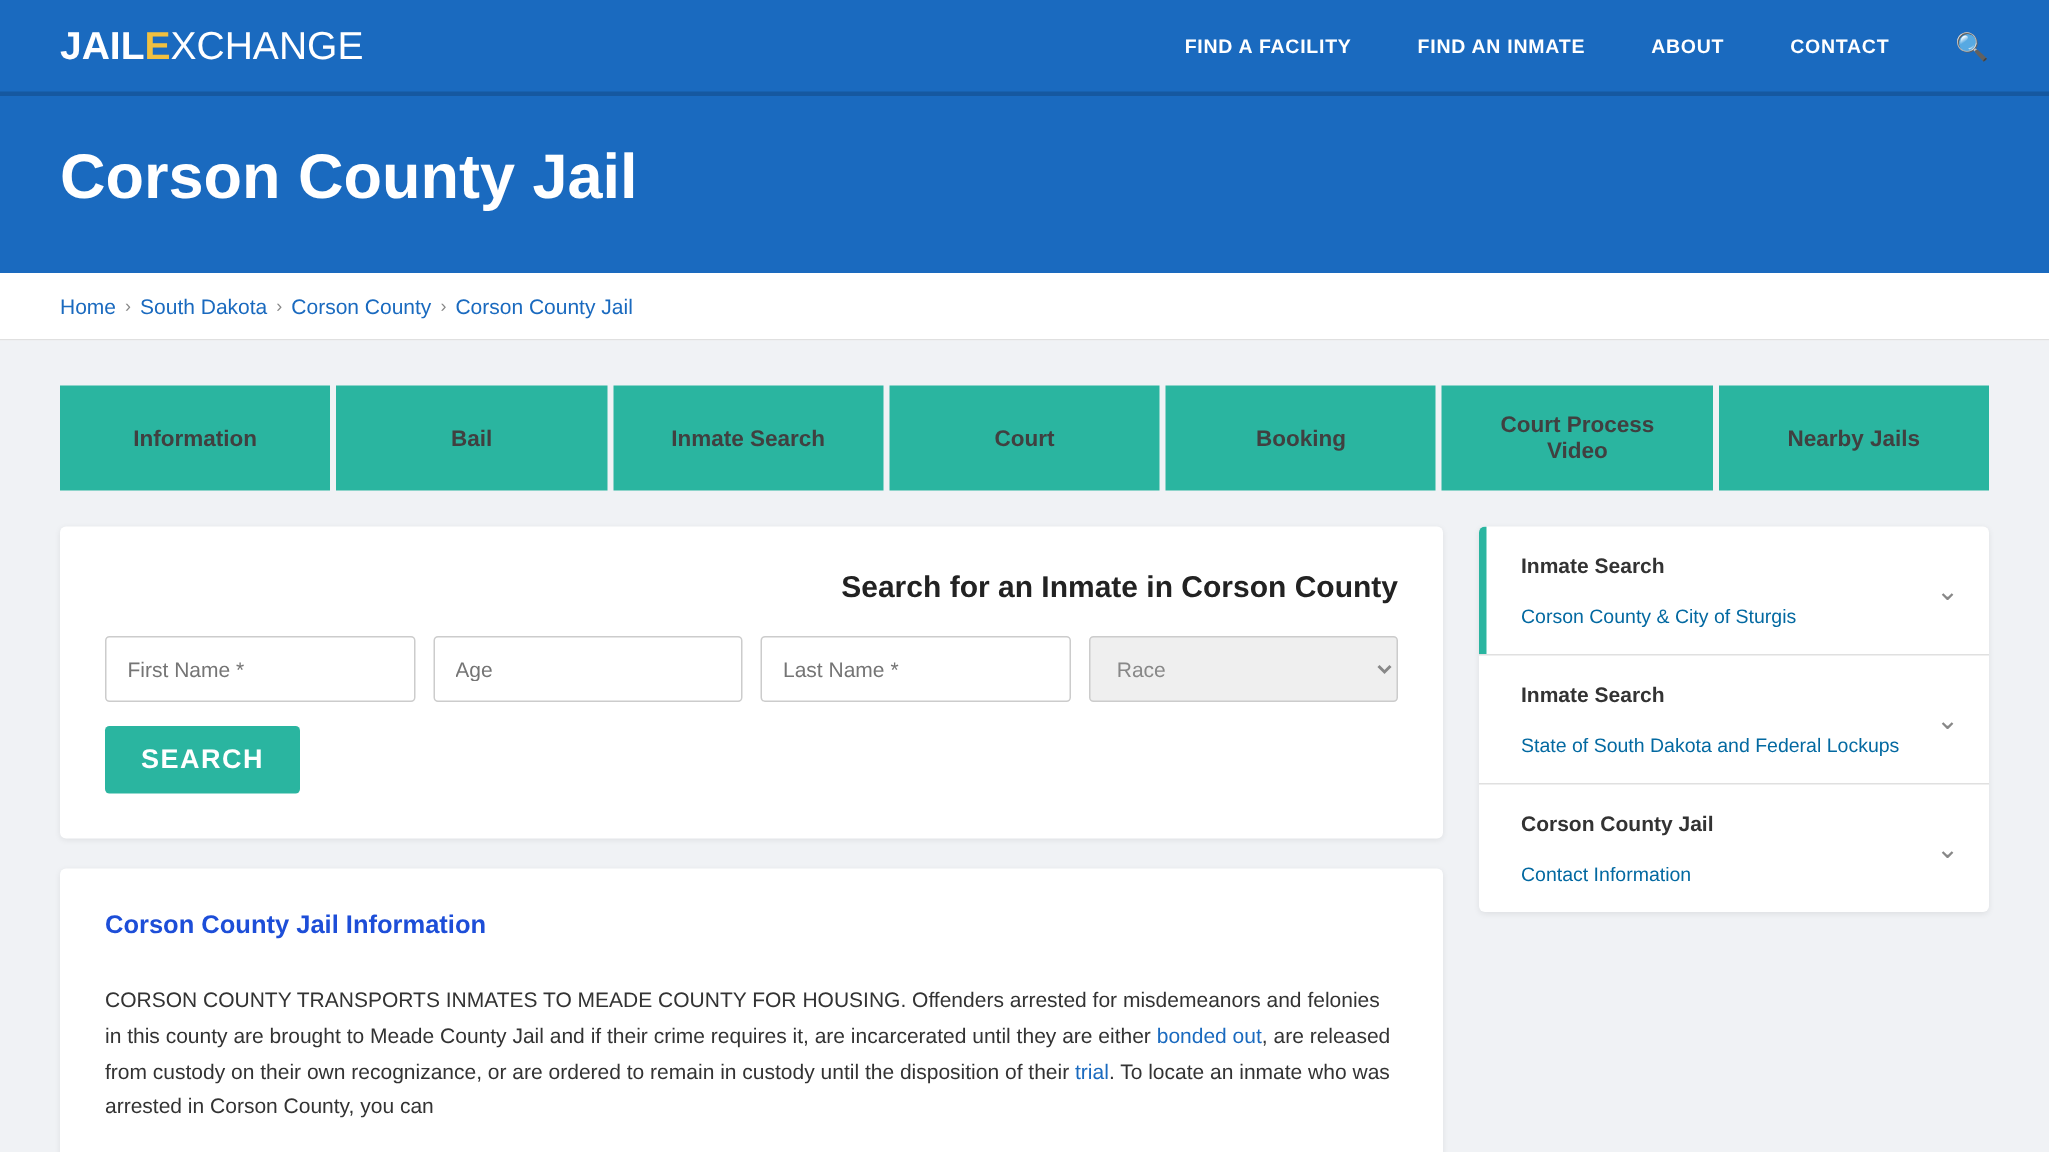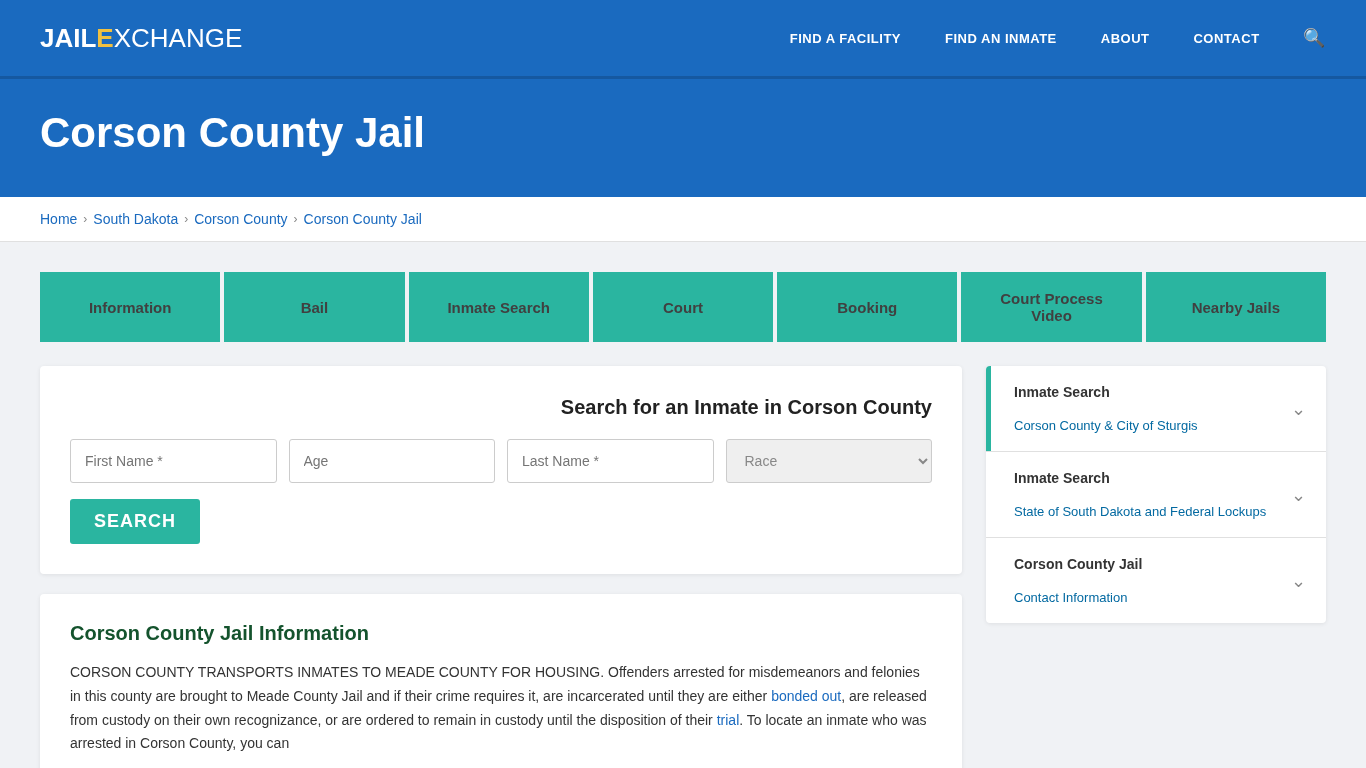--- a/index.html
+++ b/index.html
@@ -12,7 +12,7 @@
       align-items: center;
       justify-content: space-between;
       padding: 0 40px;
-      height: 79px;
+      height: 64px;
       border-bottom: 3px solid #1558a0;
     }
     #logo {

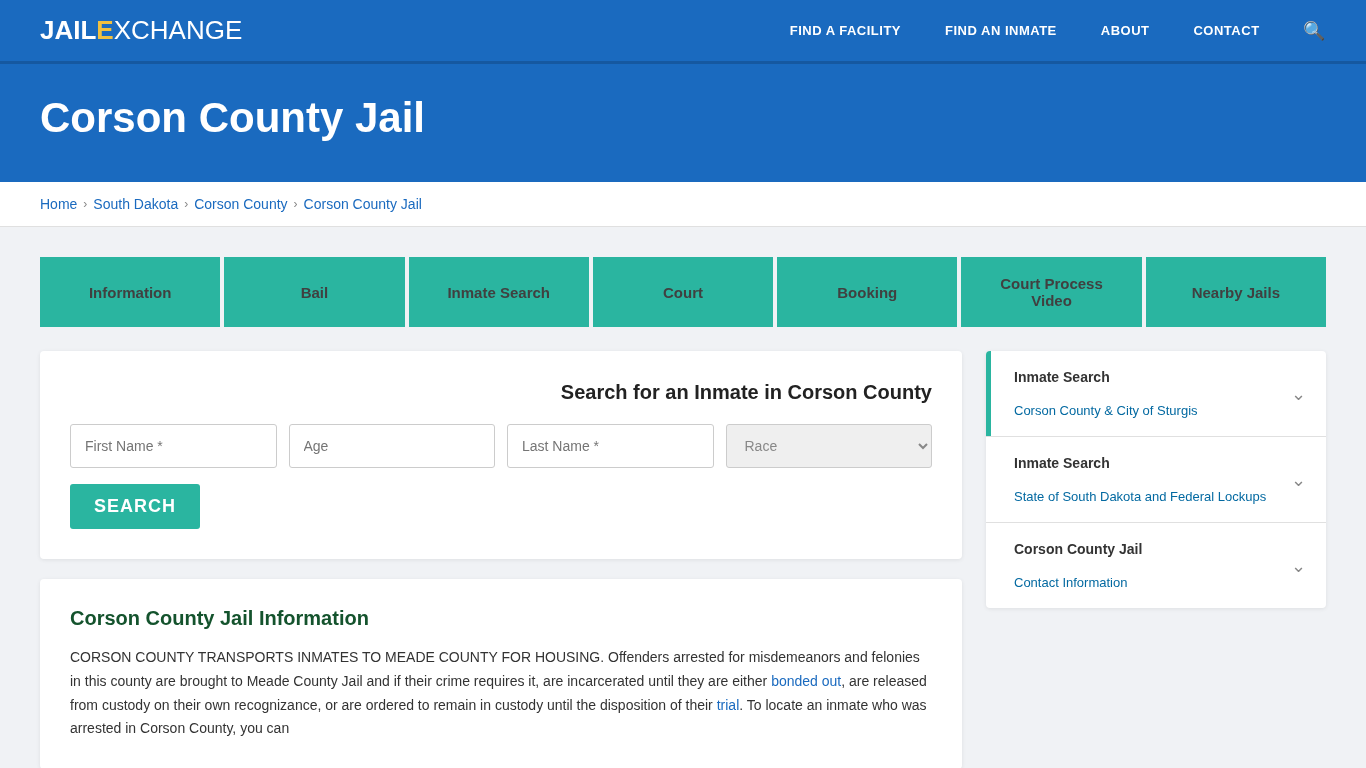--- a/index.html
+++ b/index.html
@@ -149,10 +149,10 @@
       box-shadow: 0 1px 4px rgba(0,0,0,0.08);
     }
     #info-box h3 {
-      font-size: 20px;
+      font-size: 17px;
       font-weight: 700;
-      margin-bottom: 16px;
-      color: #14532d;
+      margin-bottom: 28px;
+      color: #1d4ed8;
     }
     #info-box p {
       font-size: 14px;

